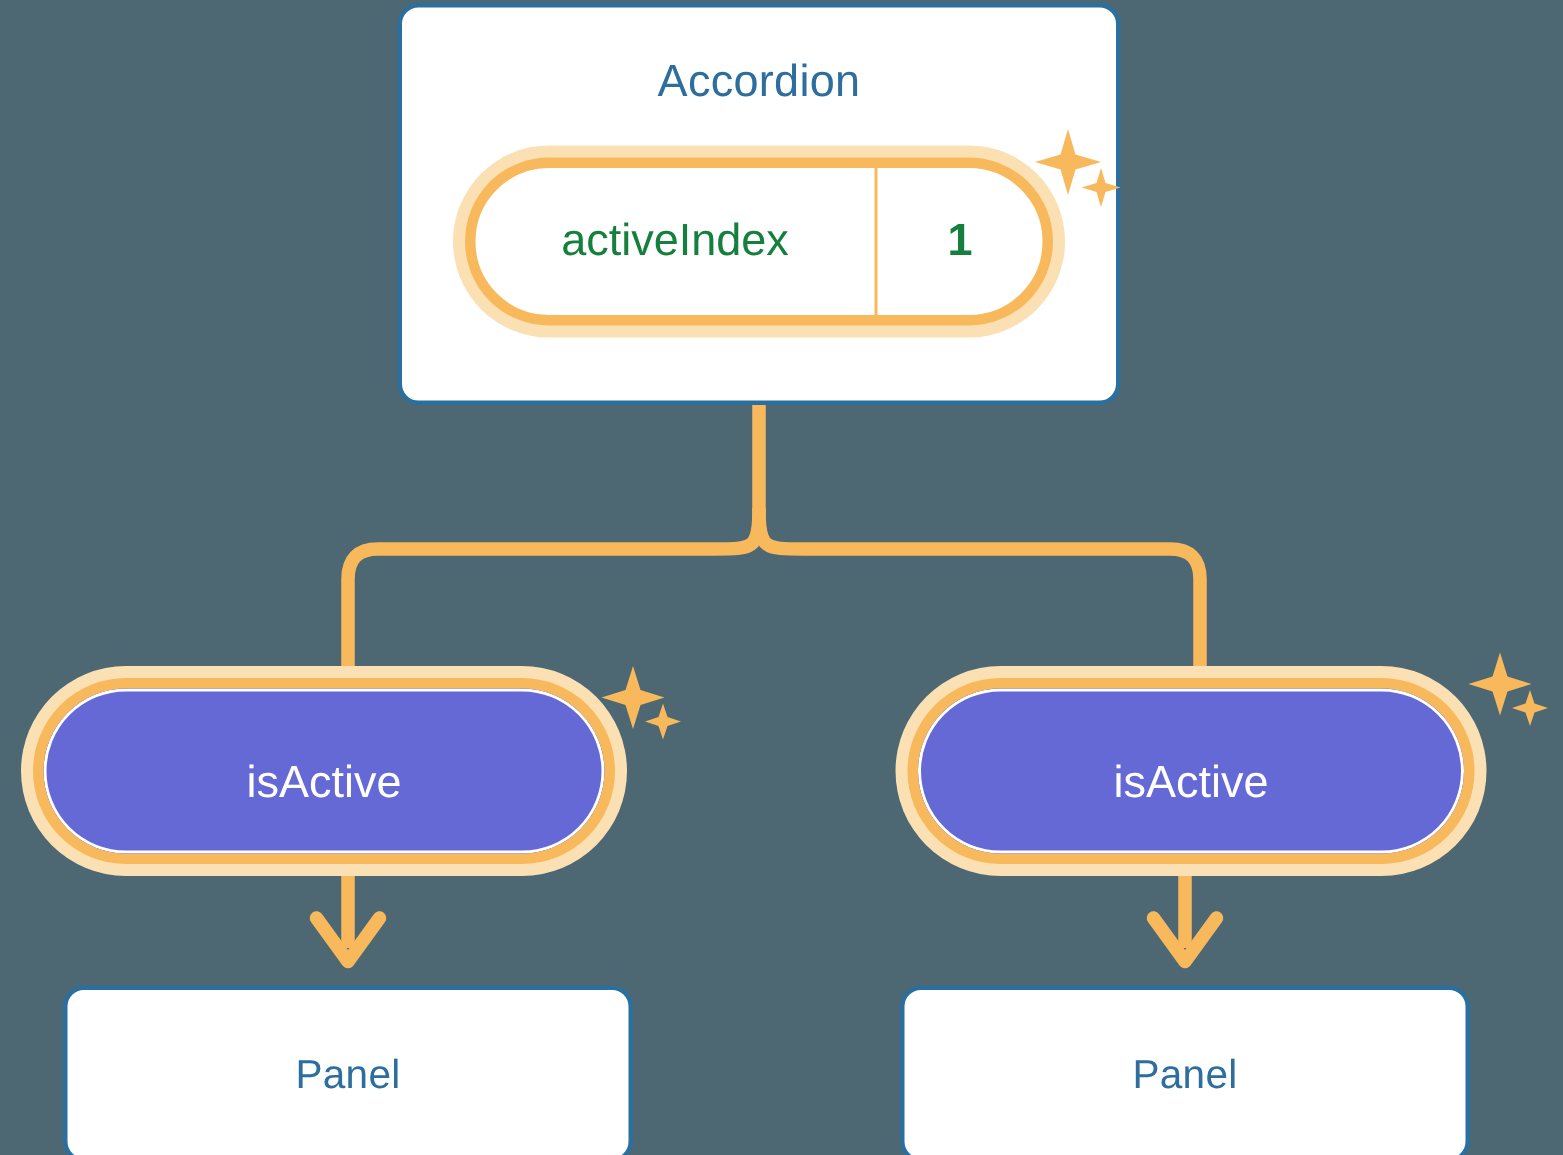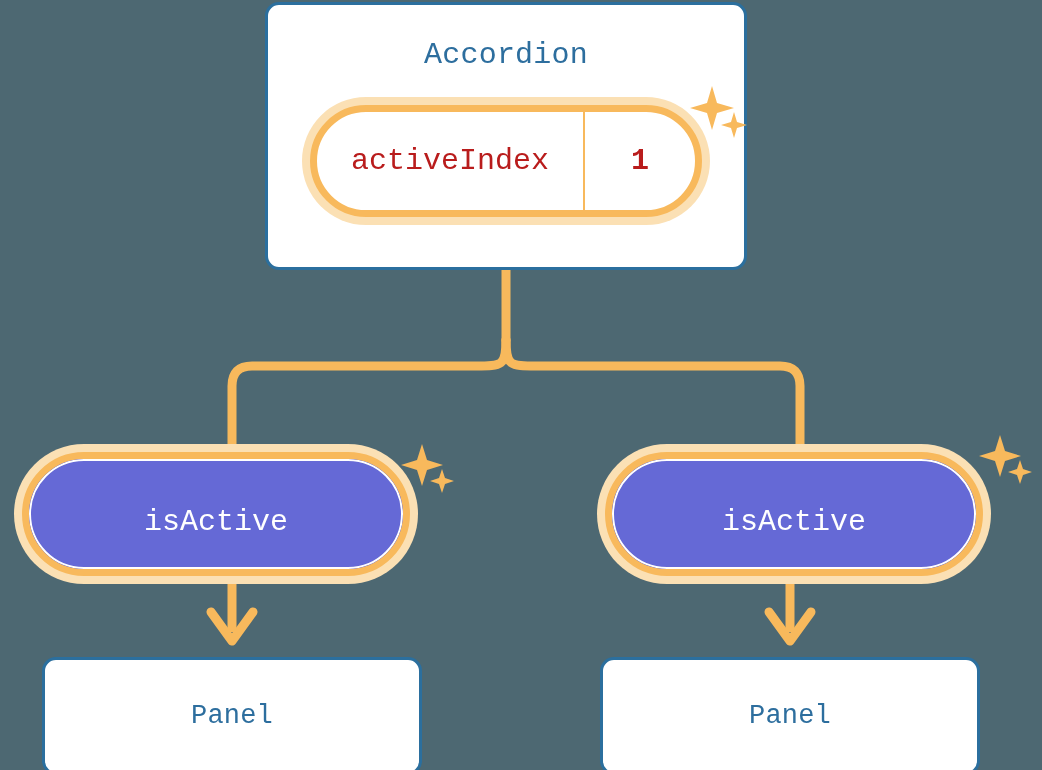--- a/index.html
+++ b/index.html
@@ -21,7 +21,6 @@
     left: 0; top: 0;
     width: 1028px;
     height: 770px;
-    font-family: Liberation Mono, monospace;
   }
 
   

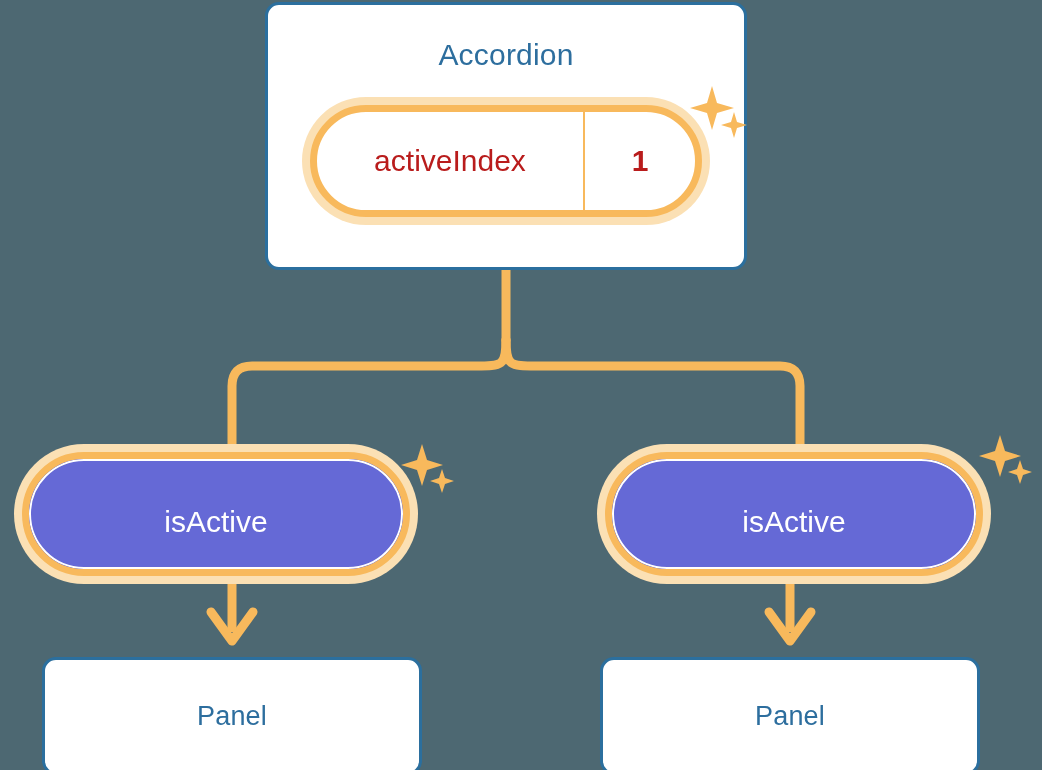--- a/index.html
+++ b/index.html
@@ -100,7 +100,7 @@
   .pill-white {
     background: #ffffff;
   }
-  .pill-white .pill-seg { color: #b91c1c; }
+  .pill-white .pill-seg { color: #15803d; }
   .pill-white .pill-value { border-left: 2px solid #f8b95c; }
 
   

